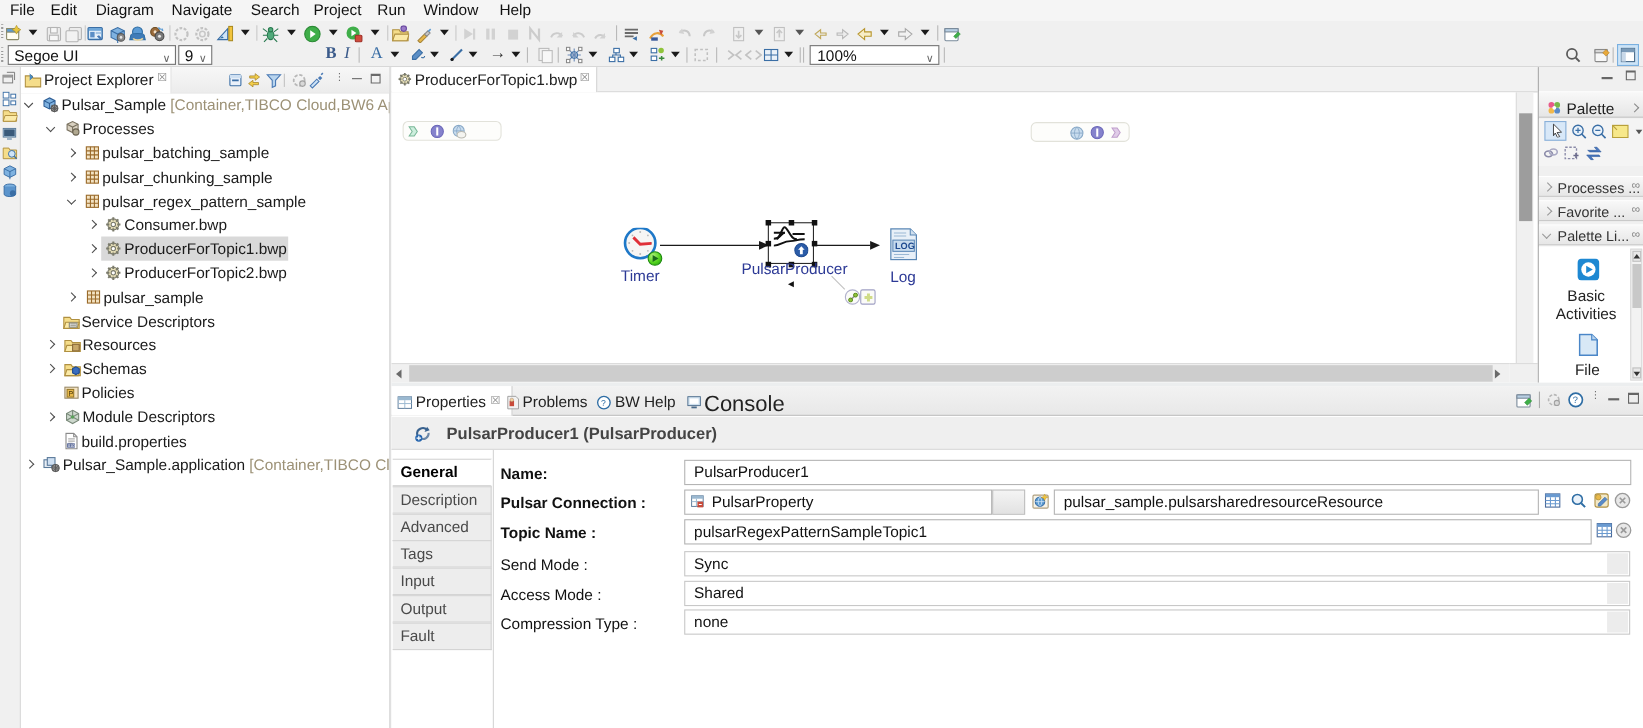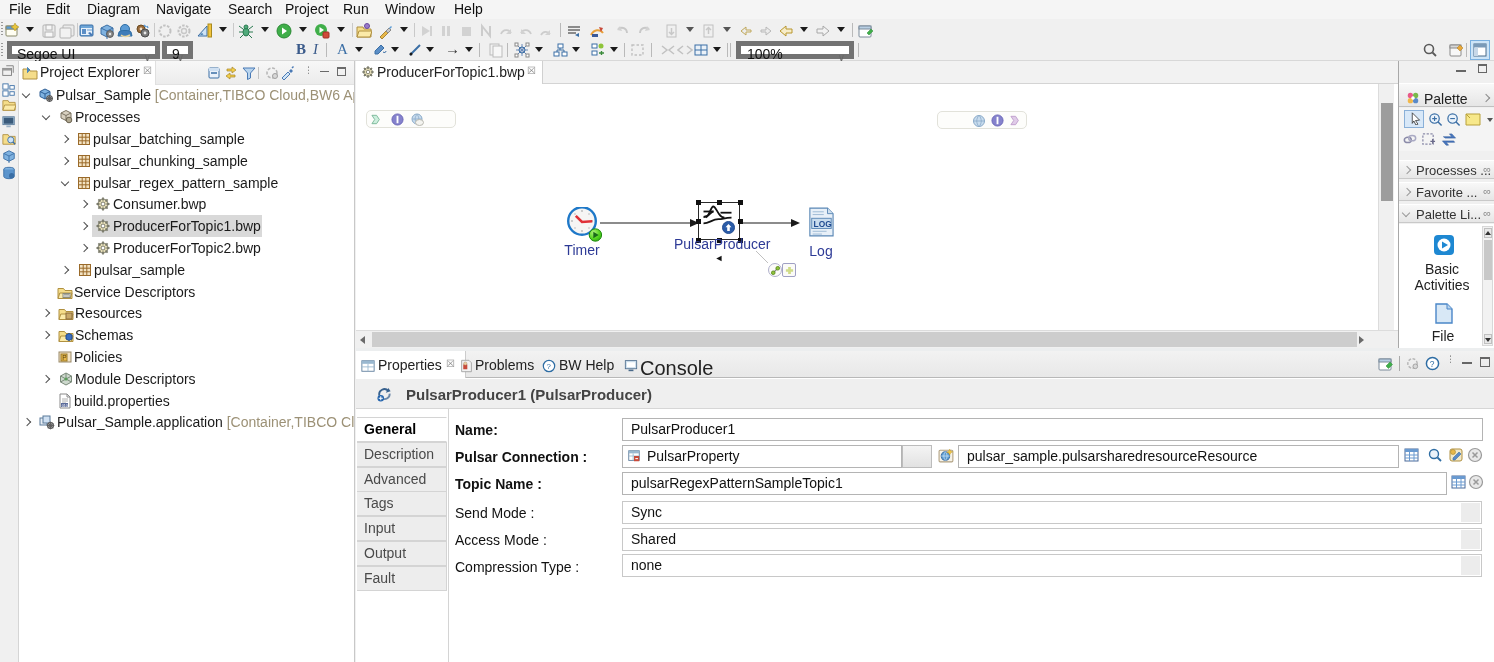--- a/index.html
+++ b/index.html
@@ -14,7 +14,7 @@
 #menubar span { position:absolute; top:1px; font-size:14px; color:#111; }
 #tb1 { left:0; top:19px; width:1494px; height:21px; background:#f0f0f0; }
 #tb2 { left:0; top:40px; width:1494px; height:21px; background:#f0f0f0; border-bottom:1px solid #d8d8d8; }
-.combo { position:absolute; background:#fff; border:5px solid #737373; font-size:14px; color:#111; }
+.combo { position:absolute; background:#fff; border:1px solid #737373; font-size:14px; color:#111; }
 .combo .arr { position:absolute; right:4px; top:3px; color:#666; font-size:10px; }
 .darr { position:absolute; width:0; height:0; border-left:4px solid transparent; border-right:4px solid transparent; border-top:5px solid #1a1a1a; }
 .vsep { position:absolute; width:1px; background:#b9b9b9; }

